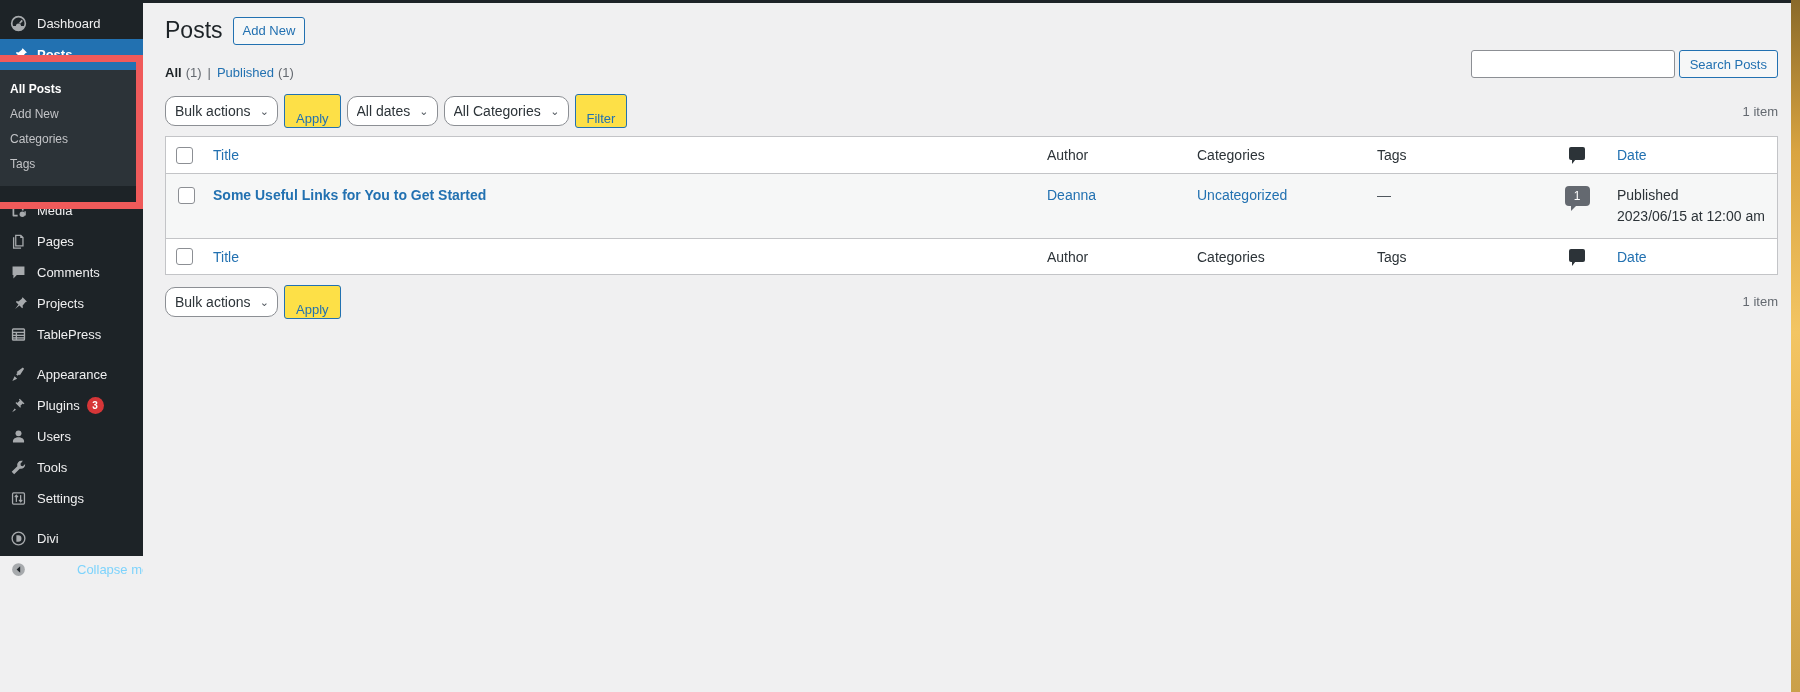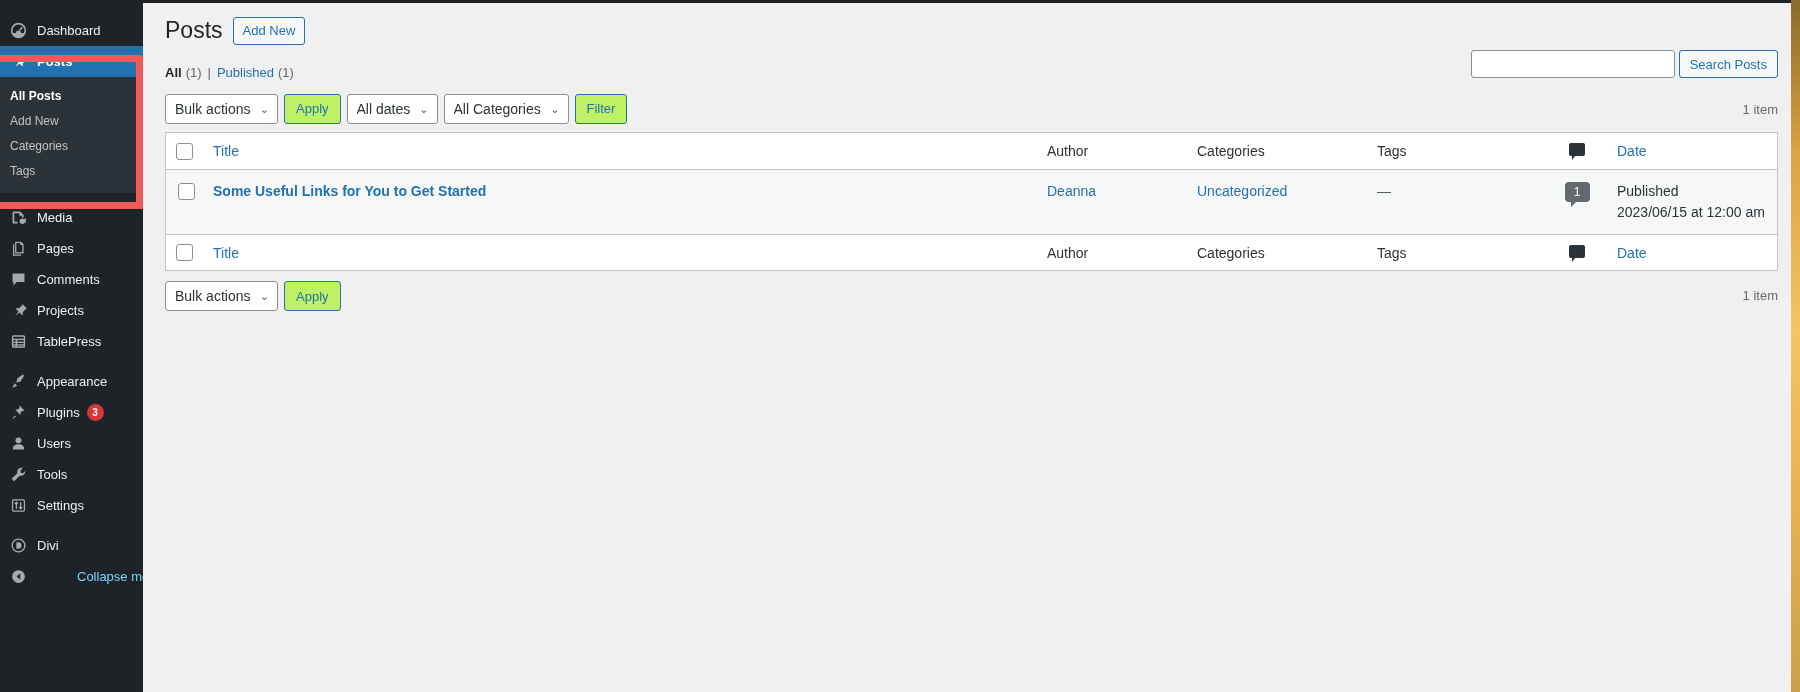--- a/index.html
+++ b/index.html
@@ -23,9 +23,9 @@
     min-width: 143px;
     background: #1d2327;
     color: #f0f0f1;
-    height: 692px;
+    height: 556px;
     position: relative;
-    padding-top: 15px;
+    padding-top: 8px;
     font-size: 13px;
   }
   .menu-item {

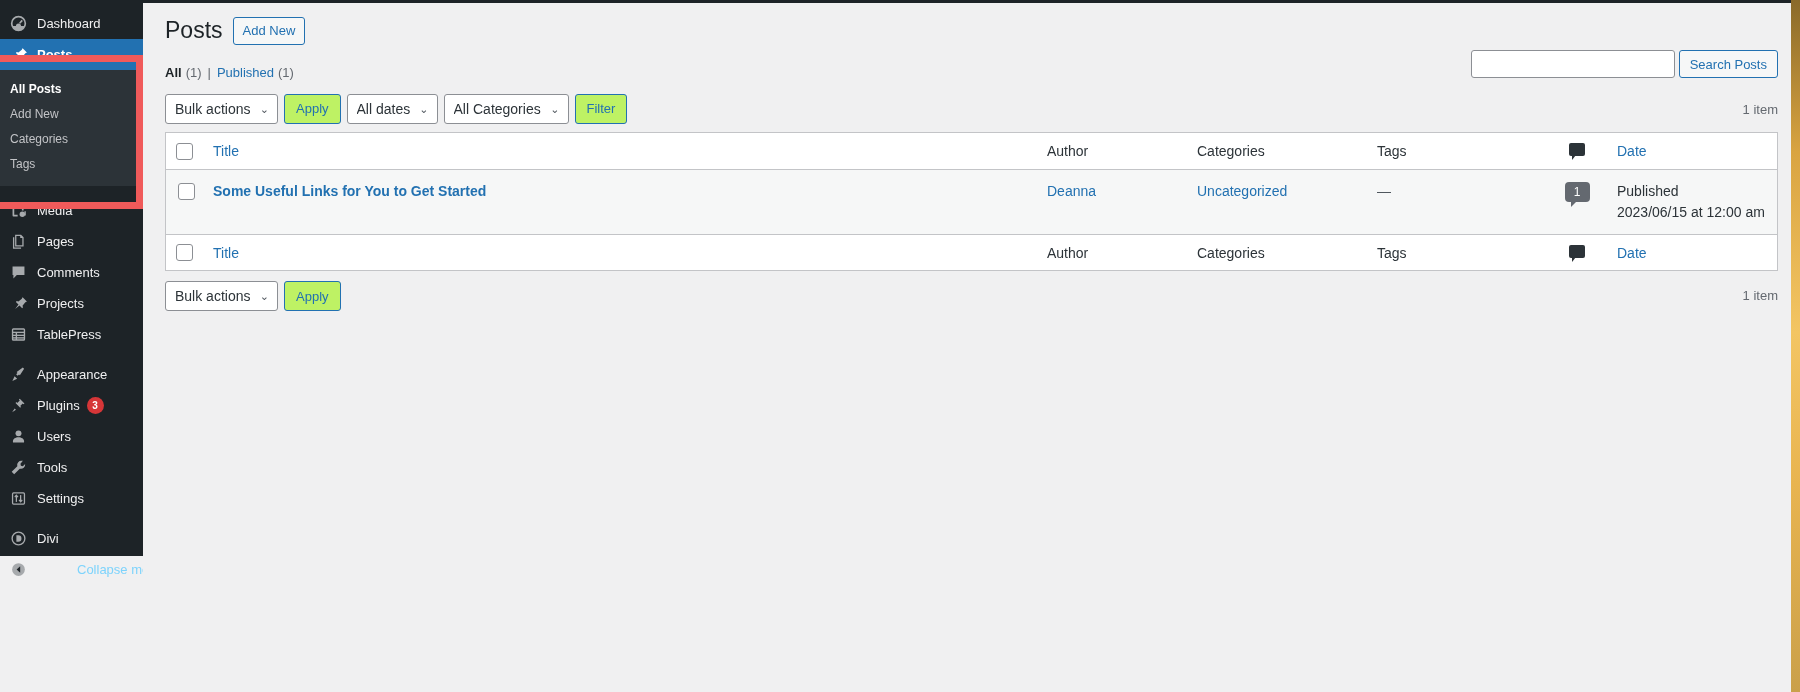--- a/index.html
+++ b/index.html
@@ -220,7 +220,7 @@
     -webkit-appearance: none;
     background: #fff;
     border: 1px solid #8c8f94;
-    border-radius: 3px;
+    border-radius: 10px;
     height: 30px;
     font-size: 14px;
     color: #2c3338;

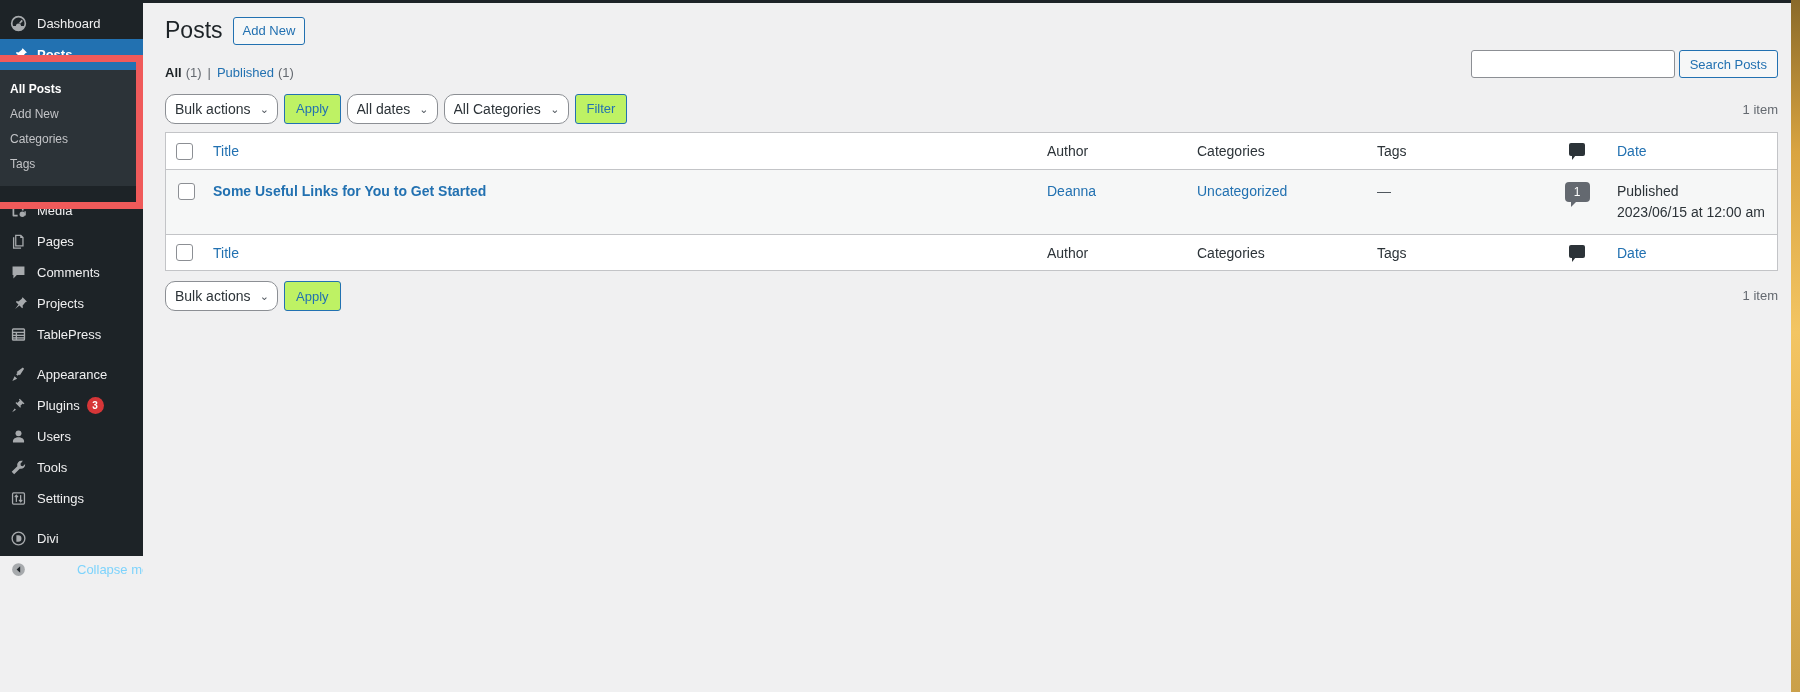--- a/index.html
+++ b/index.html
@@ -239,13 +239,13 @@
     font-size: 11px;
   }
   .btn-secondary {
-    background: #bef264;
+    background: #fde047;
     border: 1px solid #2271b1;
     color: #2271b1;
     border-radius: 3px;
     height: 30px;
     font-size: 13px;
-    padding: 2px 11px;
+    padding: 16px 11px;
     margin-right: 6px;
     cursor: pointer;
     font-family: "Liberation Sans", sans-serif;

